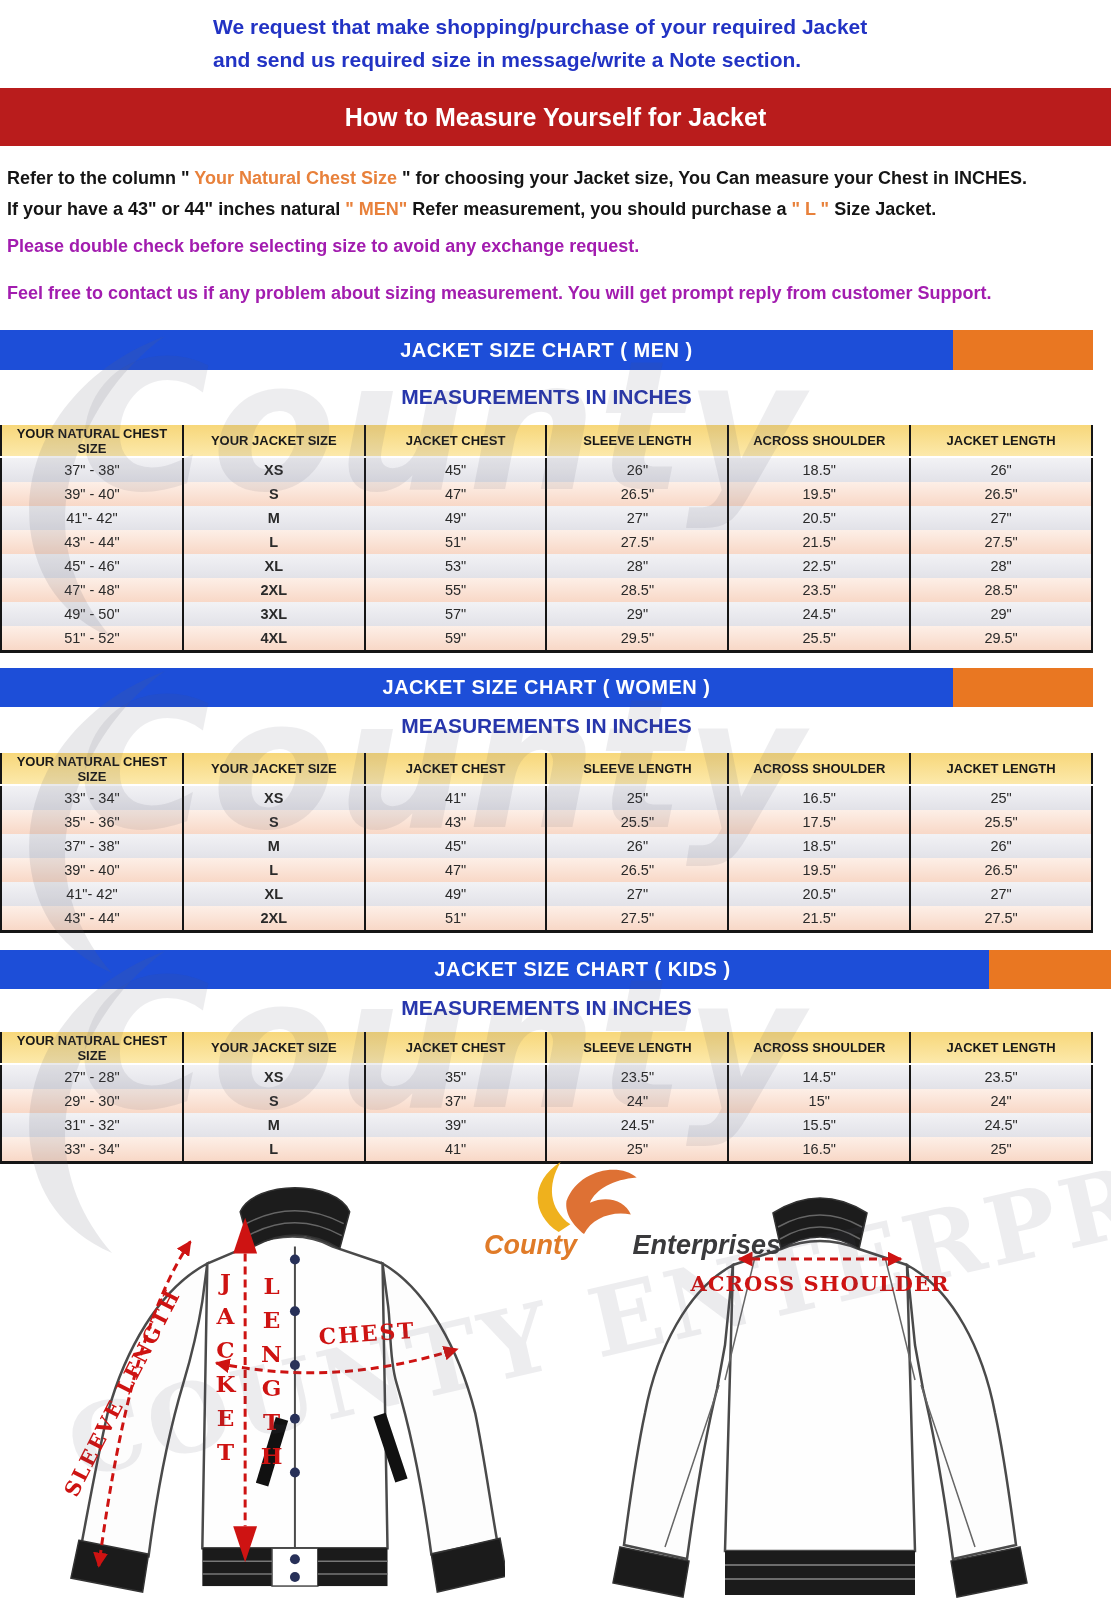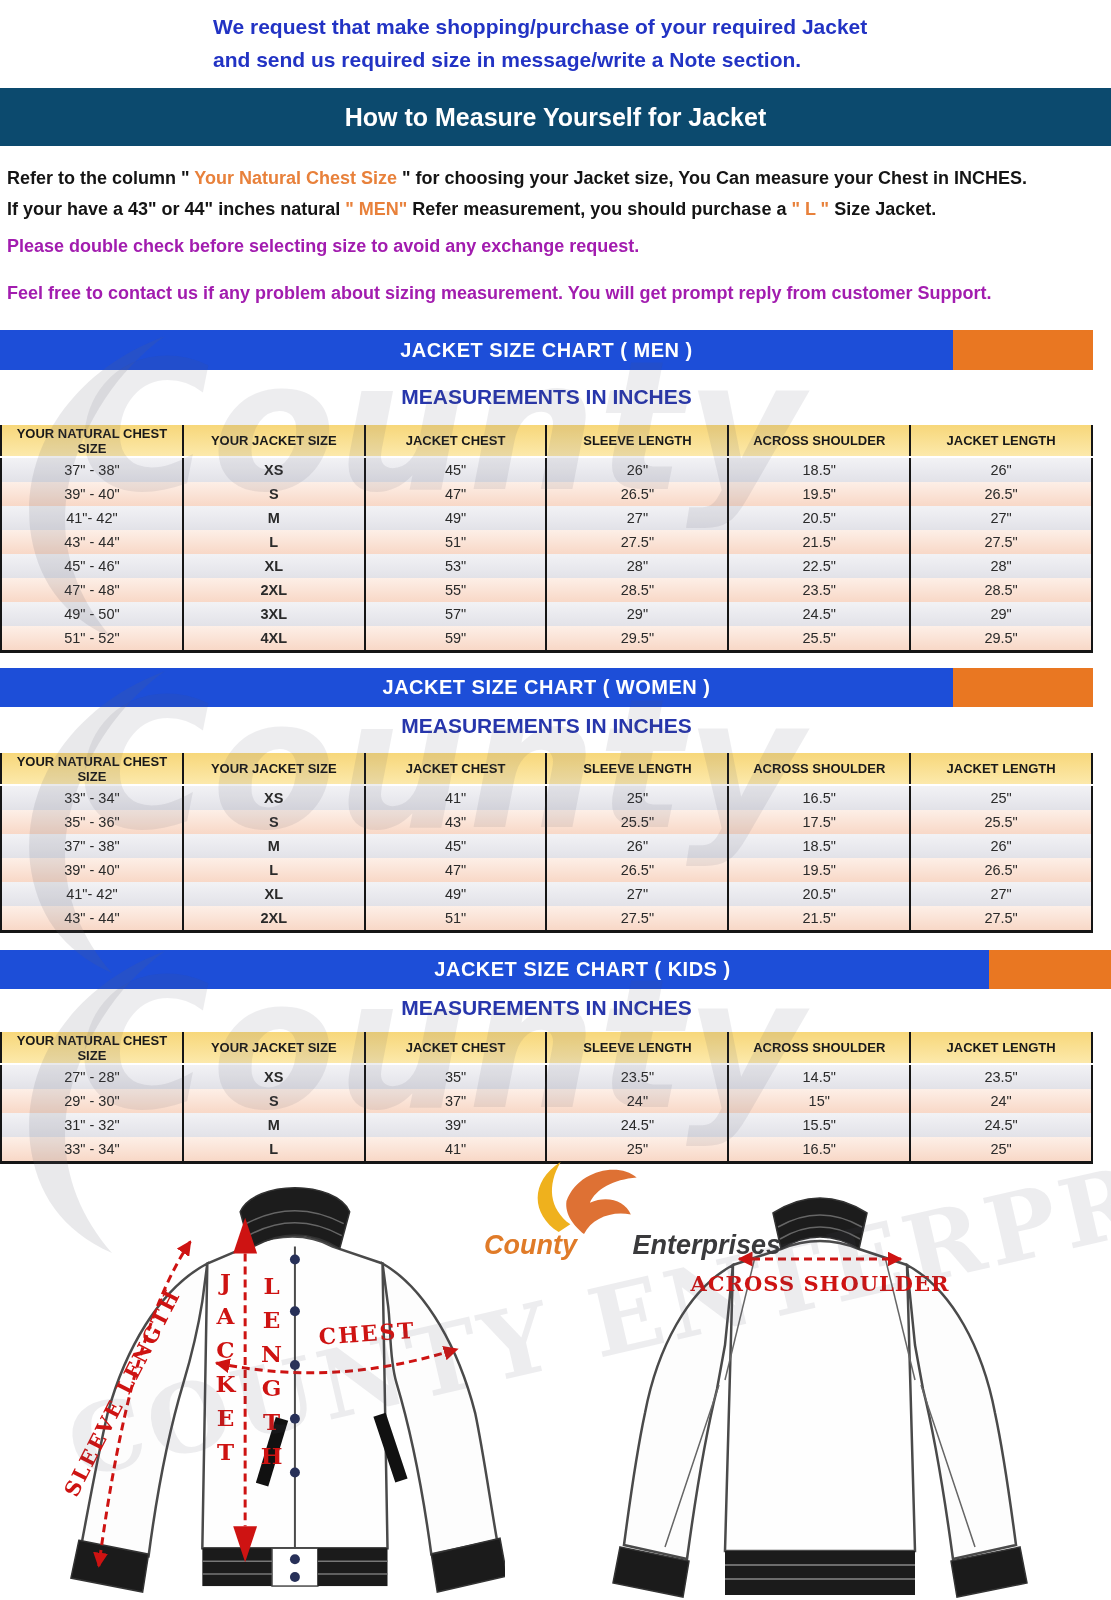--- a/index.html
+++ b/index.html
@@ -8,7 +8,7 @@
 
   
   .intro{position:absolute;left:213px;top:10px;color:#2233c4;font-size:21px;font-weight:bold;line-height:33px;}
-  .how-banner{position:absolute;left:0;top:88px;width:1111px;height:58px;background:#0c4a6e;
+  .how-banner{position:absolute;left:0;top:88px;width:1111px;height:58px;background:#b91c1c;
               color:#ffffff;font-size:25px;font-weight:bold;text-align:center;line-height:58px;}
 
   .instr{position:absolute;left:7px;top:163px;width:1100px;color:#141414;

